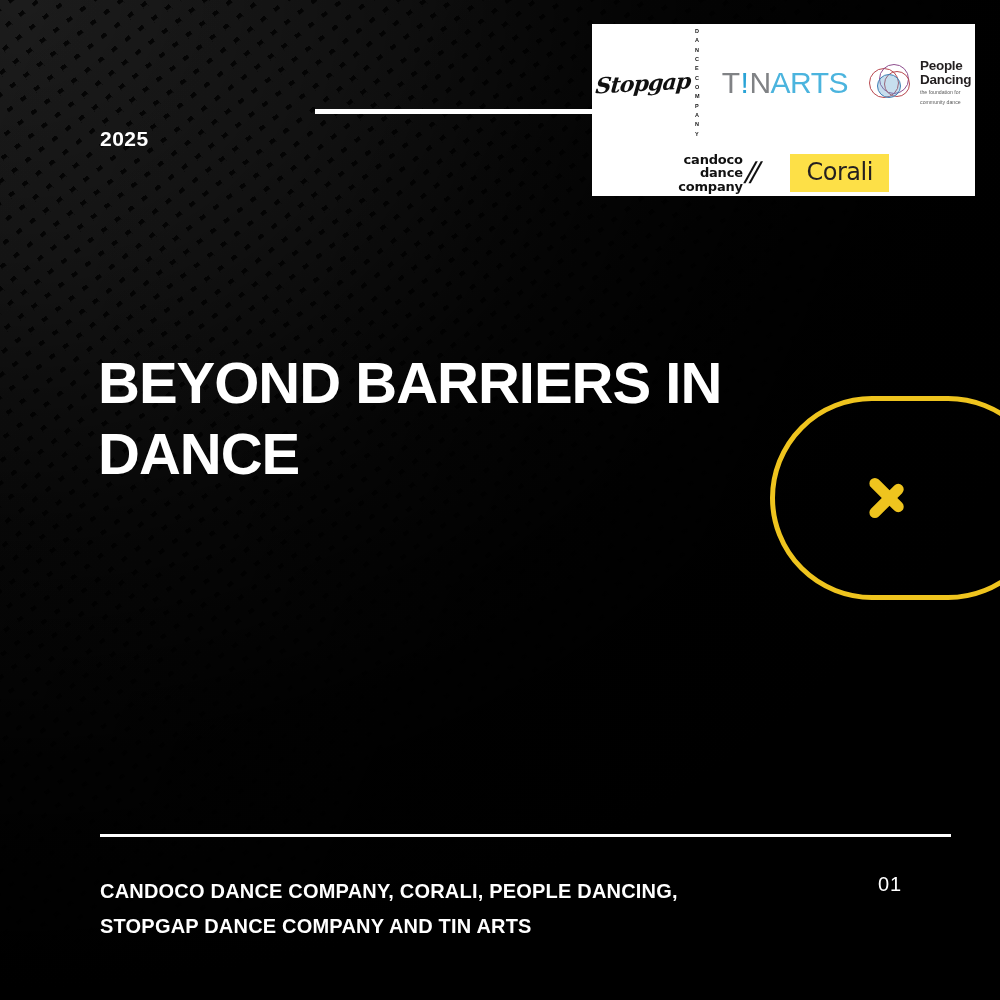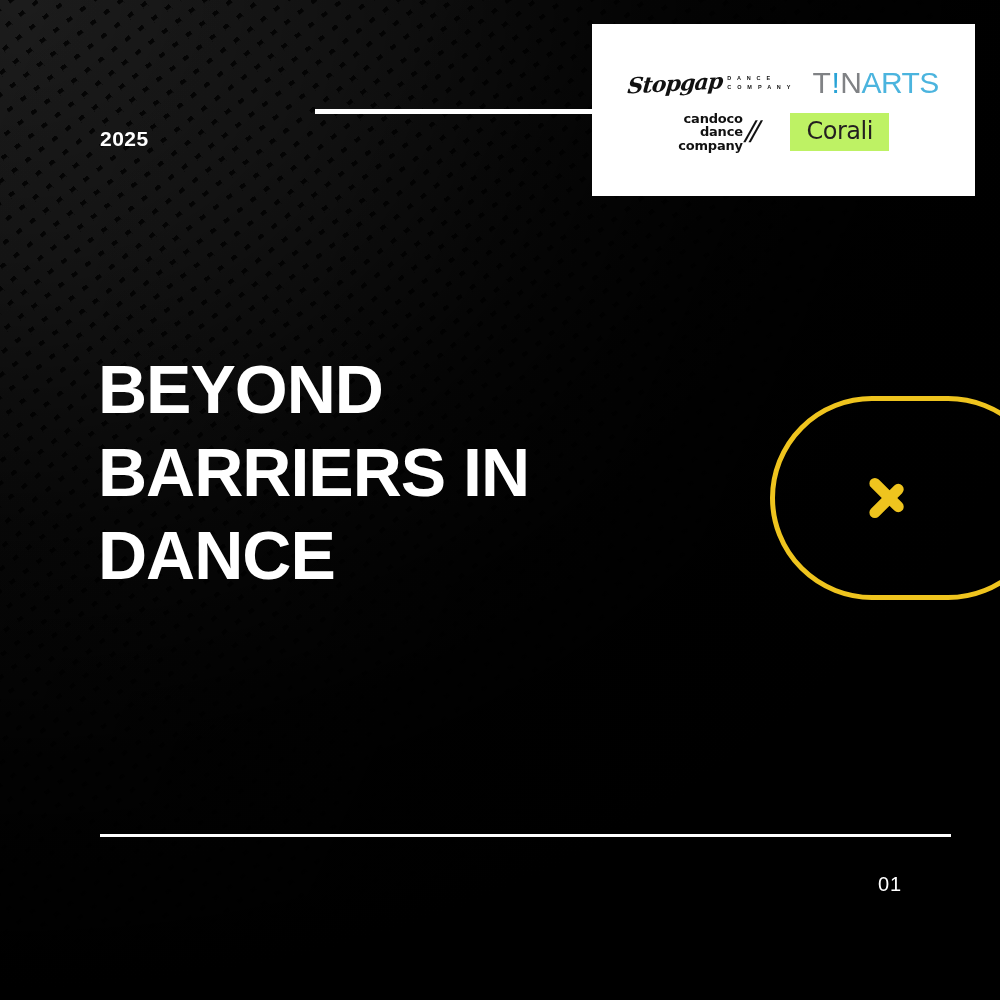--- a/index.html
+++ b/index.html
@@ -226,6 +226,20 @@
           <span class="t3">ARTS</span>
       </div>
 
+      <div class="logo-people">
+        <div class="pd-mark">
+          <span class="pd-c1"></span>
+            <span class="pd-c2"></span>
+            <span class="pd-c4"></span>
+            <span class="pd-c3"></span>
+        </div>
+        <div class="pd-txt">
+          <span class="pd-a">People</span>
+          <span class="pd-b">Dancing</span>
+          <span class="pd-c">the foundation for</span>
+          <span class="pd-c">community dance</span>
+        </div>
+      </div>
 
     </div>
 

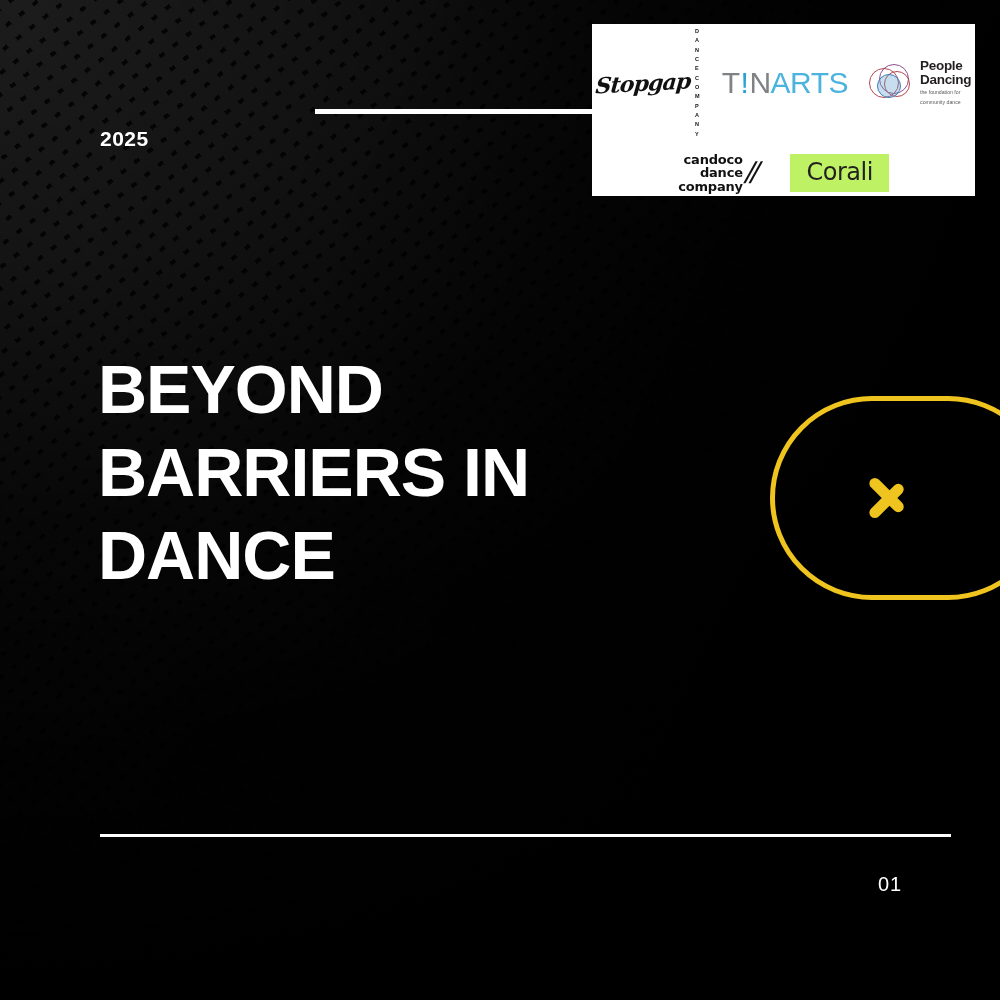--- a/index.html
+++ b/index.html
@@ -130,7 +130,7 @@
 
   
   .logo-corali{
-    background:#bef264;
+    background:#fde047;
     padding:6px 16px 8px;
     font-size:24px;color:#231f20;
     font-family:"DejaVu Sans", sans-serif;

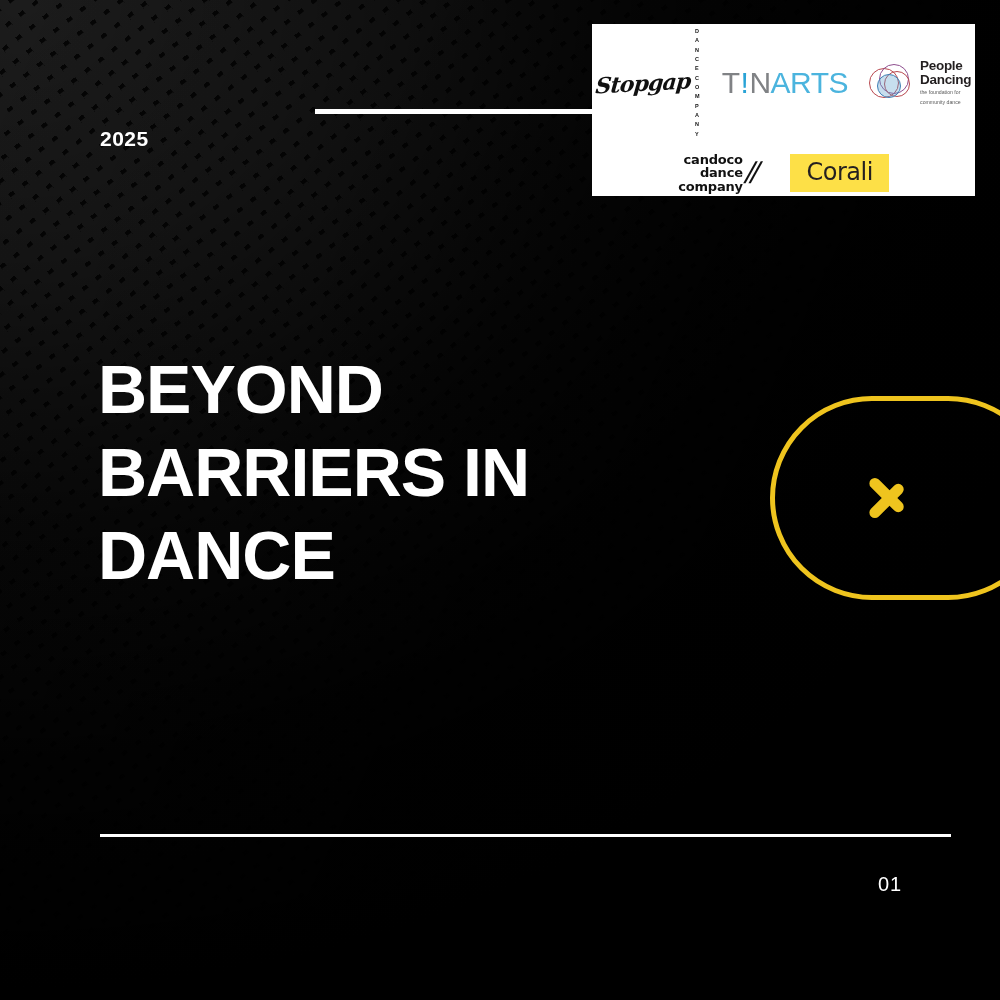--- a/index.html
+++ b/index.html
@@ -142,7 +142,7 @@
     position:absolute;left:98px;top:348px;
     width:640px;
     color:#ffffff;
-    font-size:68px;font-weight:bold;
+    font-size:58px;font-weight:bold;
     line-height:1.22;
     letter-spacing:-1px;
   }

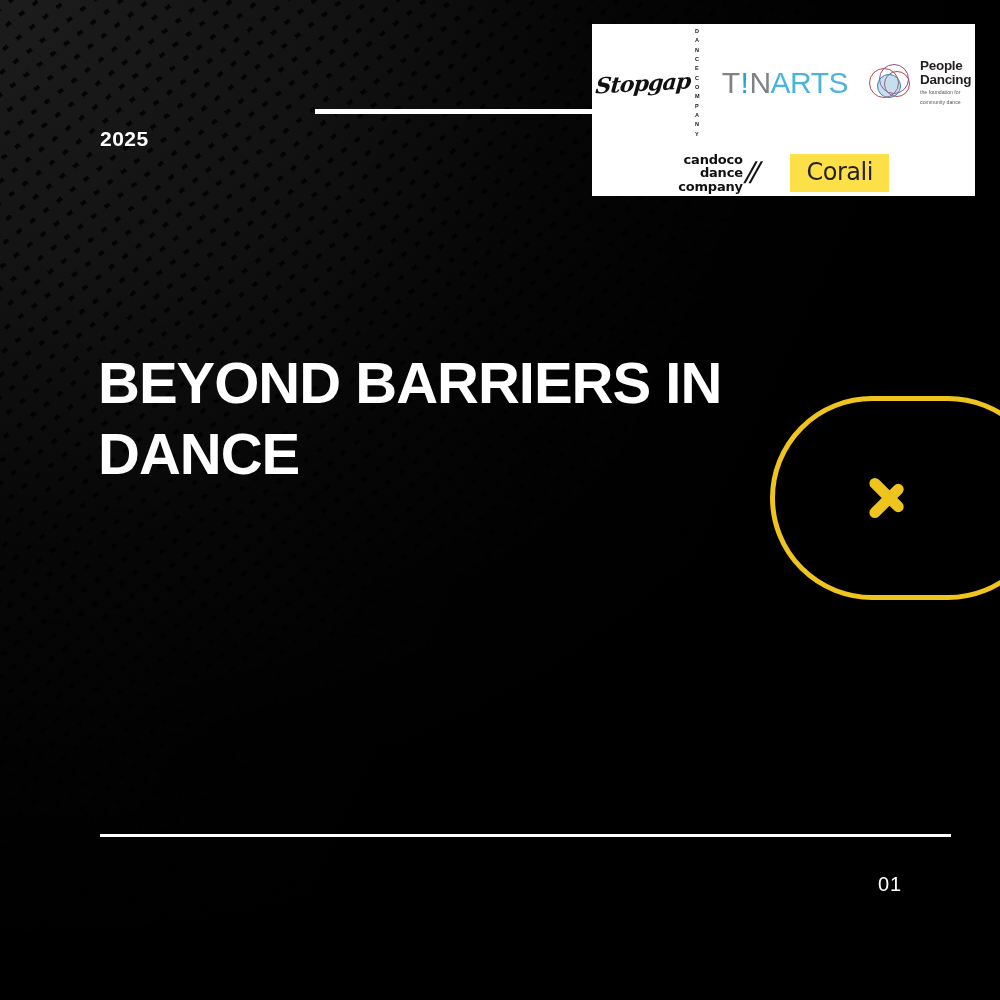--- a/index.html
+++ b/index.html
@@ -267,6 +267,7 @@
 
 
   <div class="footer-rule"></div>
+  <div class="footer-orgs">CANDOCO DANCE COMPANY, CORALI, PEOPLE DANCING, STOPGAP DANCE COMPANY AND TIN ARTS</div>
   <div class="page-num">01</div>
 
 </div>

